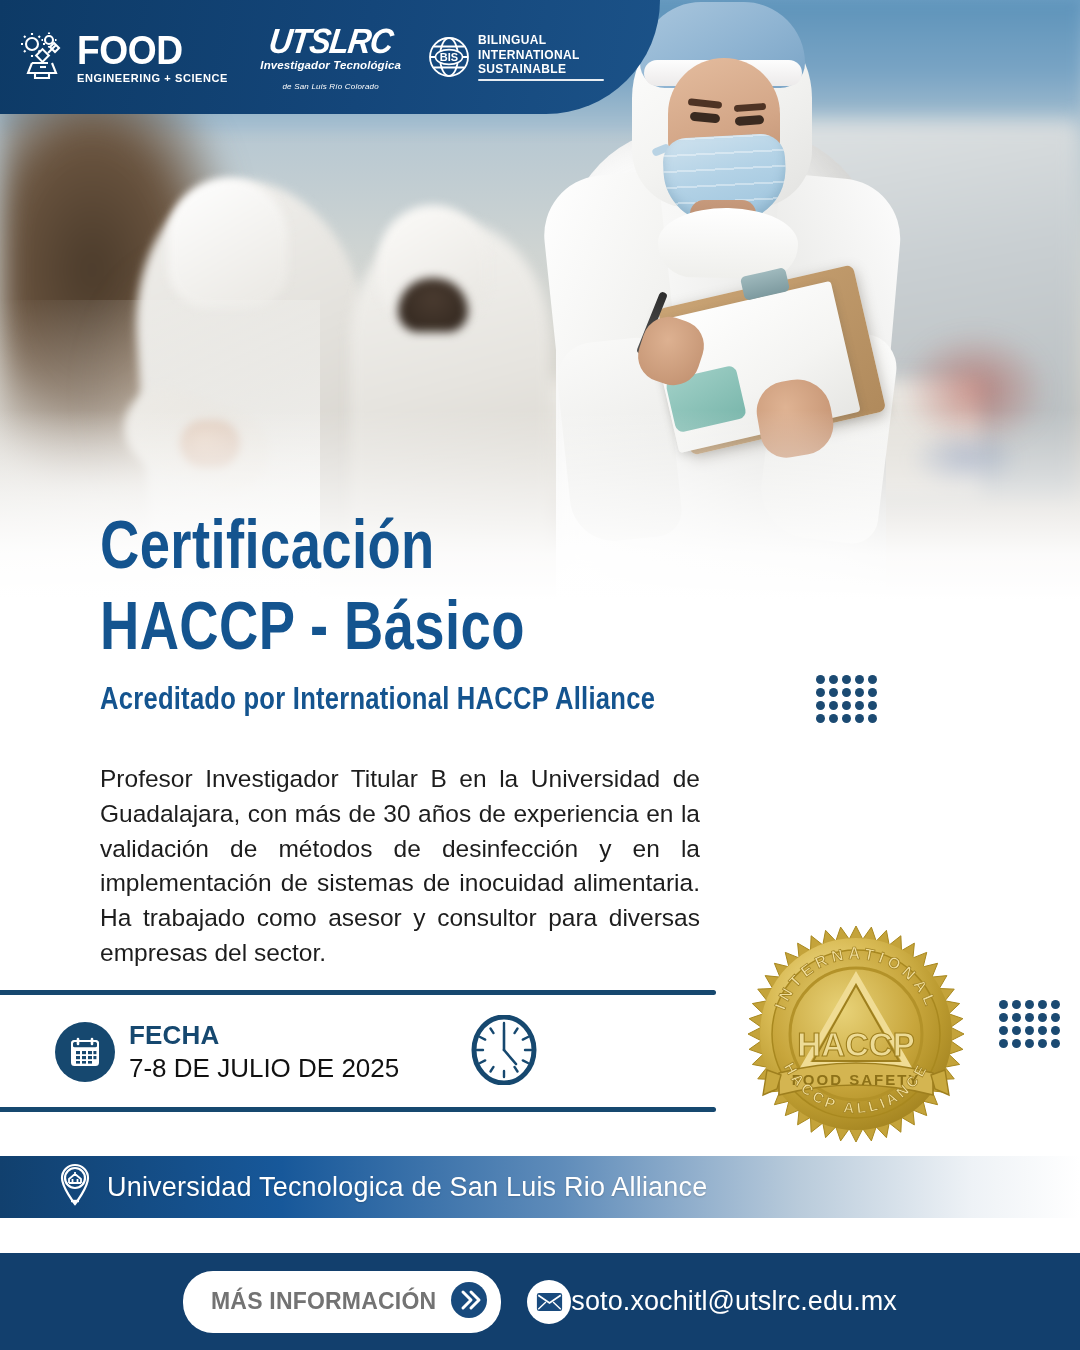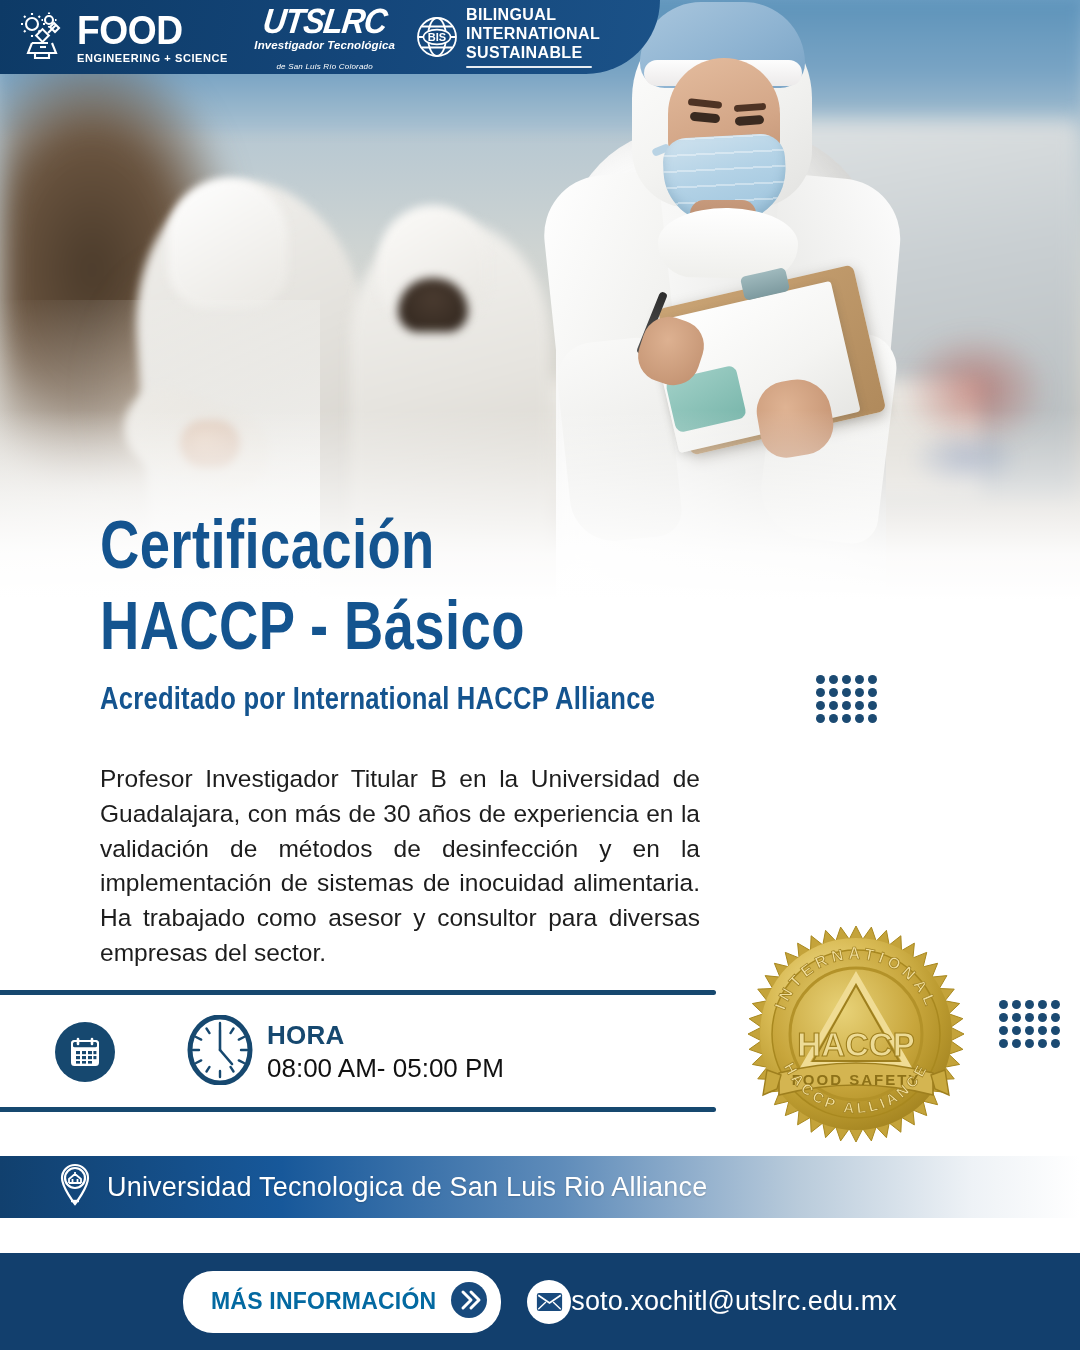--- a/index.html
+++ b/index.html
@@ -246,11 +246,11 @@
 
   
   .header {
-    position:absolute; left:0; top:0; width:660px; height:74px;
+    position:absolute; left:0; top:0; width:660px; height:114px;
     background:linear-gradient(100deg,#0d3a66 0%,#14467a 55%,#1b5288 100%);
     border-bottom-right-radius:120px;
     display:flex; align-items:center;
-    padding-left:18px; gap:20px;
+    padding-left:18px; gap:26px;
     z-index:6;
   }
   .logo-food { display:flex; align-items:center; gap:7px; }

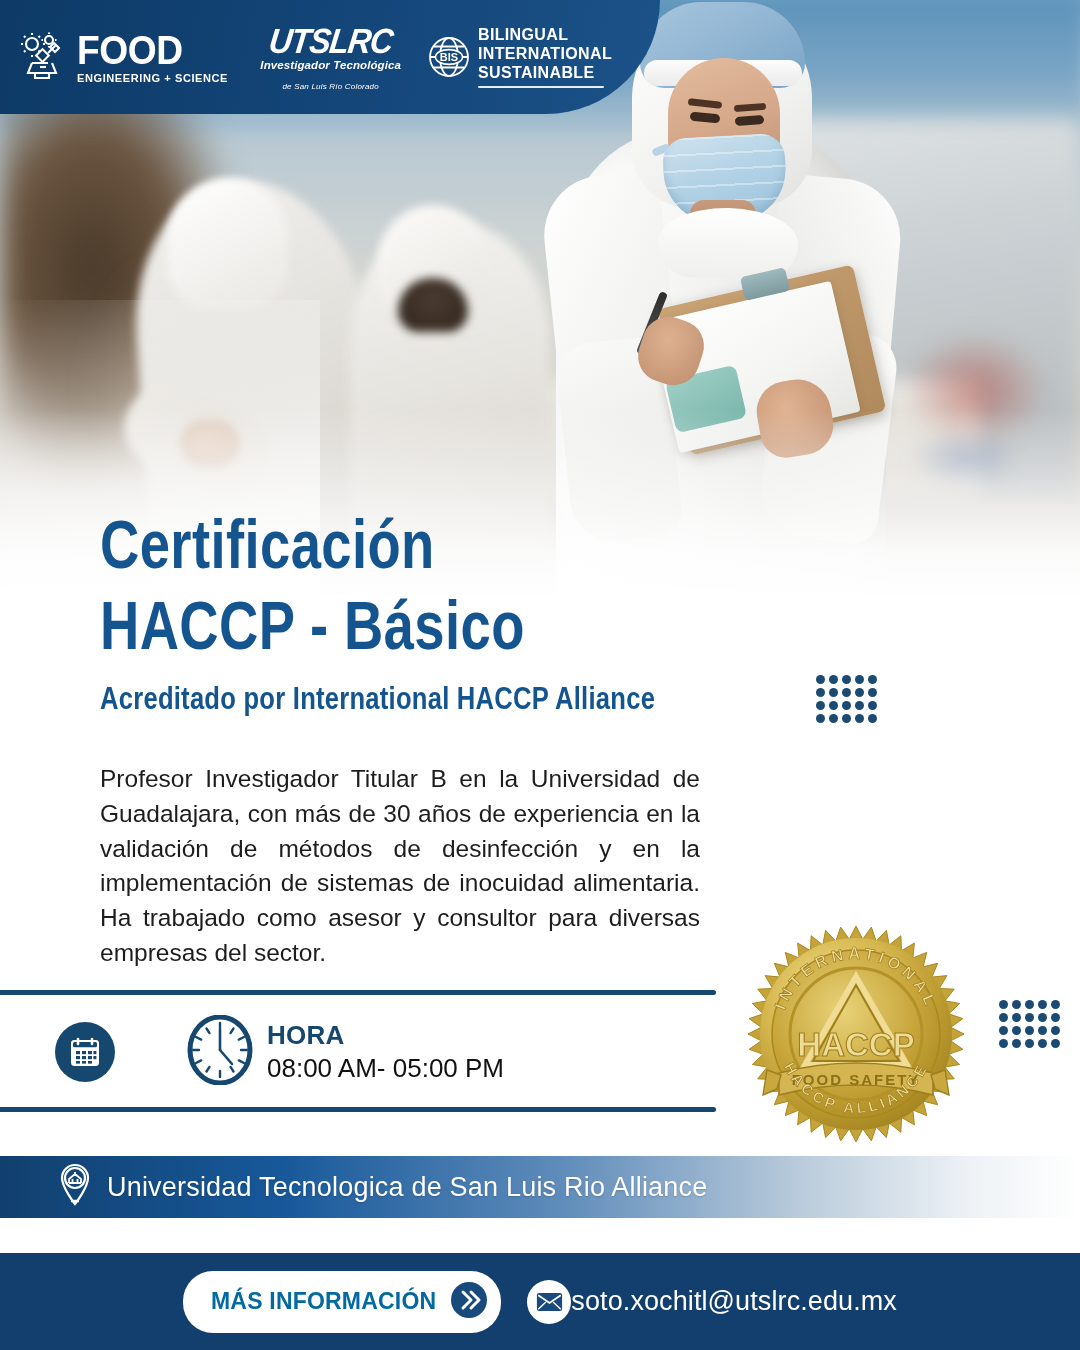--- a/index.html
+++ b/index.html
@@ -276,7 +276,7 @@
   .logo-bis { display:flex; align-items:center; gap:7px; }
   .bis-globe { width:44px; height:44px; }
   .bis-text { display:flex; flex-direction:column; line-height:1.18; }
-  .bis-line { font-weight:bold; font-size:16px; color:#fff; letter-spacing:.35px; }
+  .bis-line { font-weight:bold; font-size:12px; color:#fff; letter-spacing:.35px; }
   .bis-rule { width:126px; height:1.6px; background:#fff; margin-top:3px; border-radius:1px; opacity:.9; }
 
   

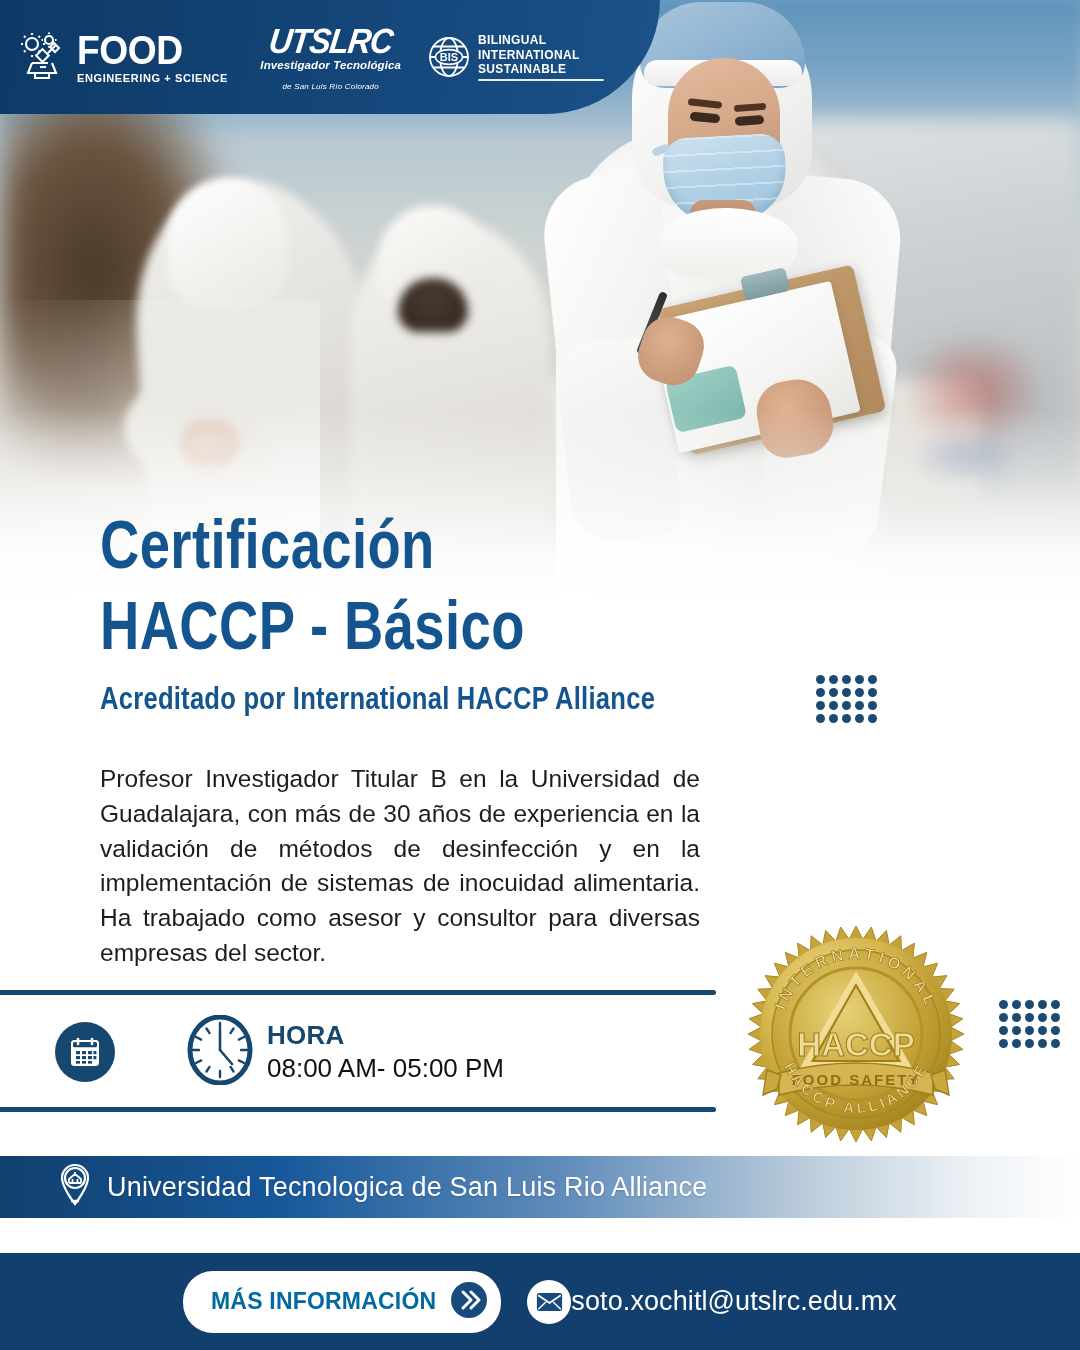--- a/index.html
+++ b/index.html
@@ -608,6 +608,10 @@
             </g>
           </svg>
         </span>
+        <span class="info-text">
+          <span class="info-label">FECHA</span>
+          <span class="info-value">7-8 DE JULIO DE 2025</span>
+        </span>
       </div>
 
       <span class="gap-mid"></span>

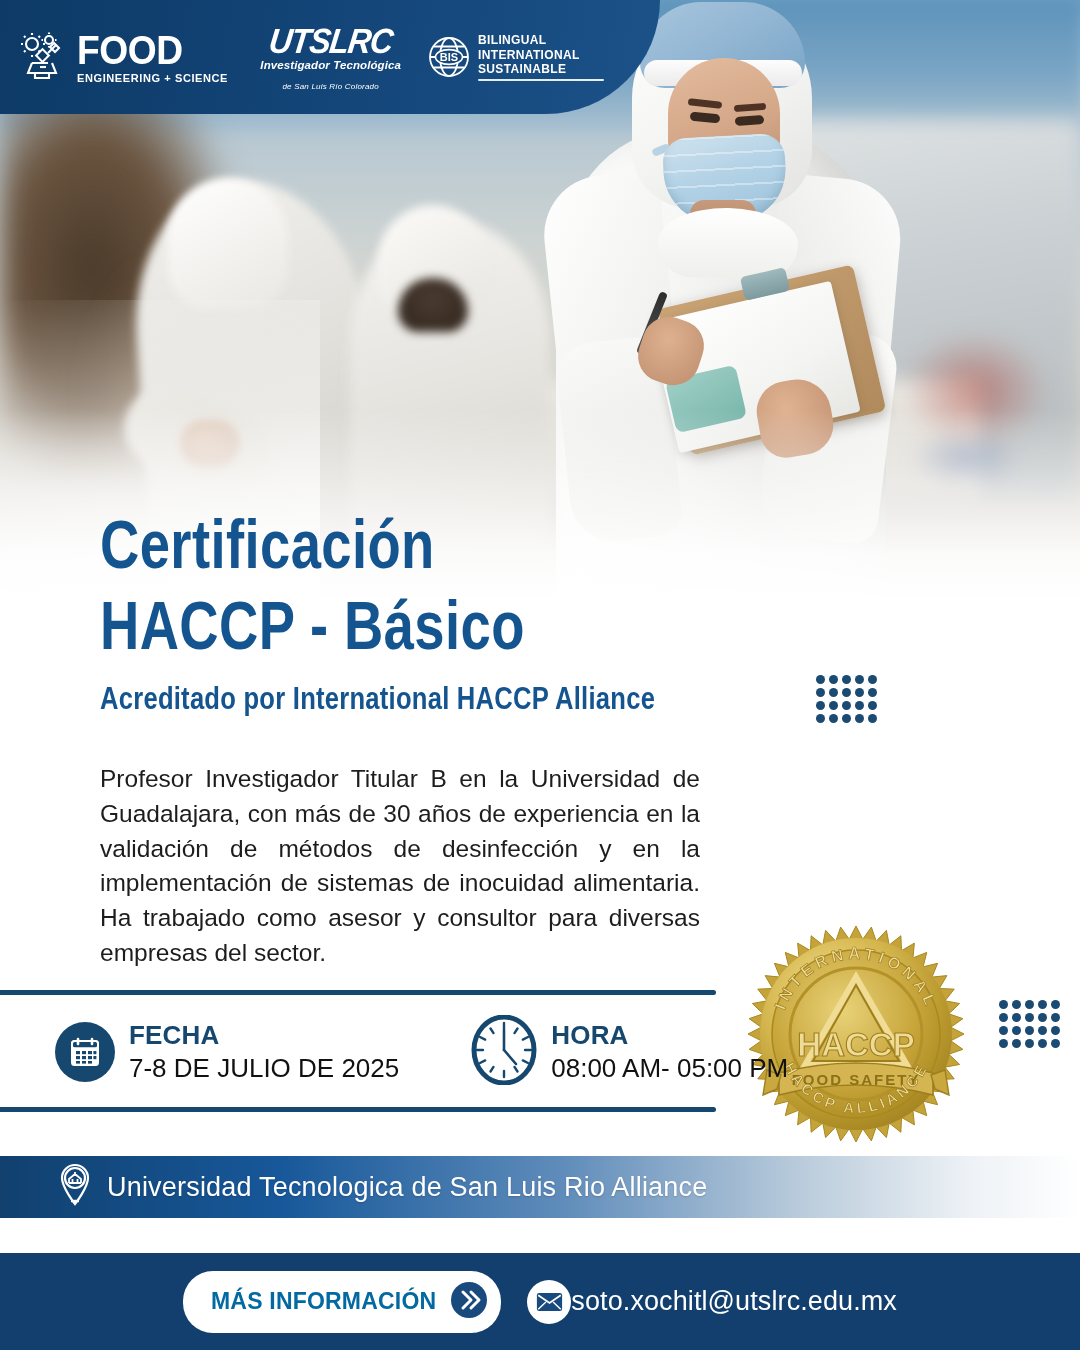--- a/index.html
+++ b/index.html
@@ -638,10 +638,6 @@
             <path d="M33 35l12 14" stroke="#16486f" stroke-width="2.6" stroke-linecap="round"></path>
           </svg>
         </span>
-        <span class="info-text">
-          <span class="info-label">HORA</span>
-          <span class="info-value">08:00 AM- 05:00 PM</span>
-        </span>
       </div>
     </div>
 

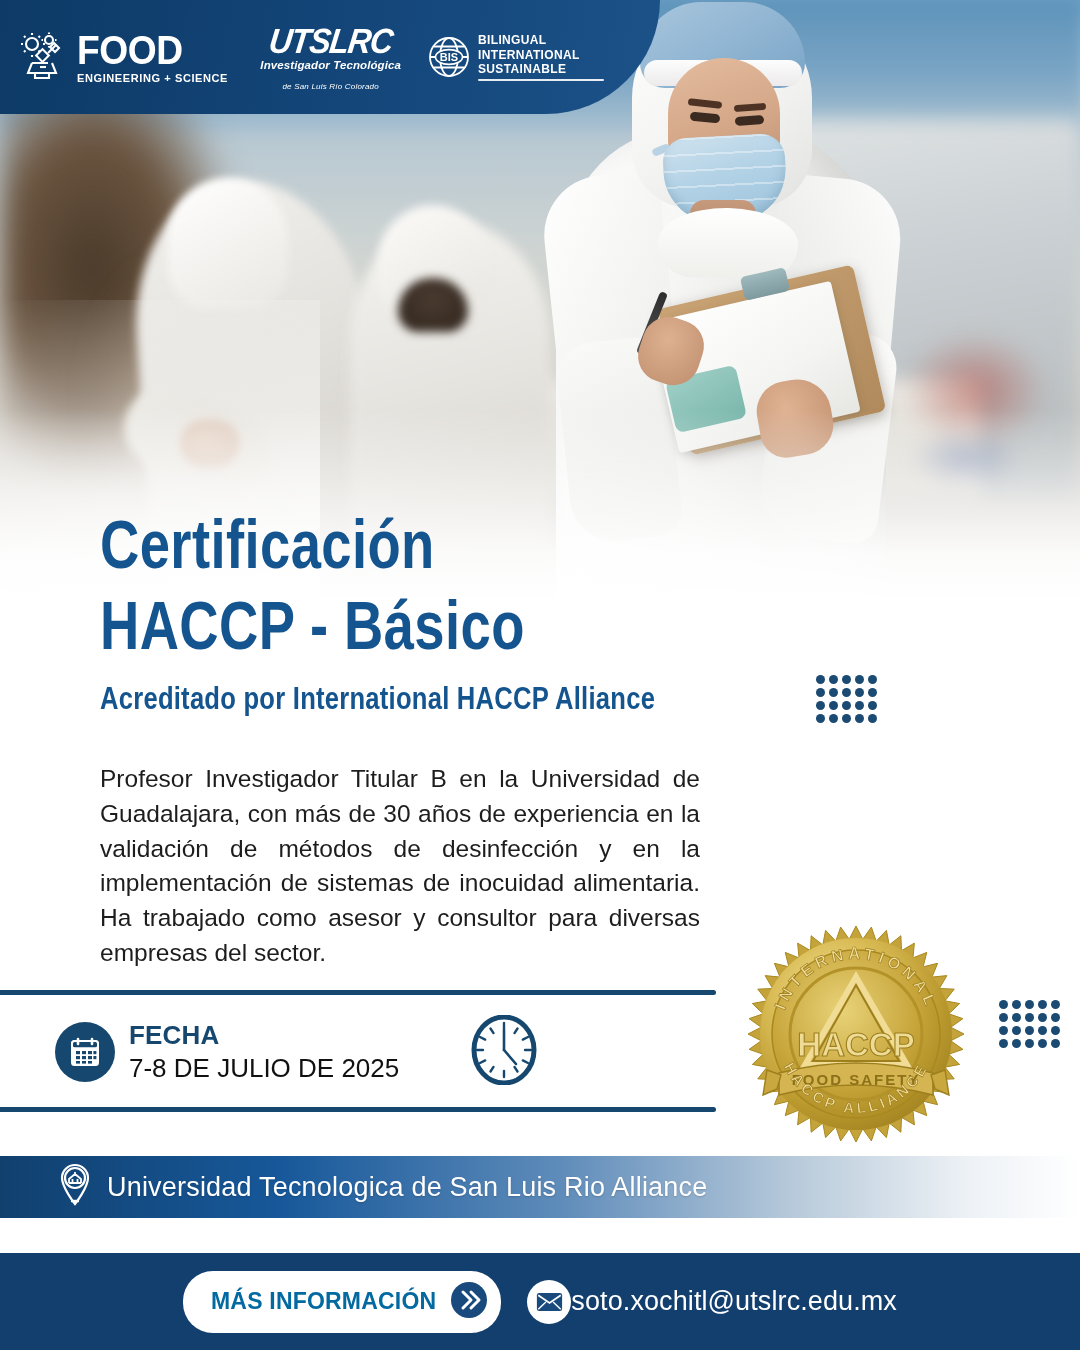--- a/index.html
+++ b/index.html
@@ -393,7 +393,7 @@
     background:#ffffff; border-radius:30px;
     padding:10px 13px 10px 28px;
   }
-  .more-label { font-weight:bold; font-size:23px; color:#0369a1; letter-spacing:.2px; }
+  .more-label { font-weight:bold; font-size:23px; color:#737373; letter-spacing:.2px; }
   .contact { display:flex; align-items:center; }
   .mail-circle {
     width:44px; height:44px; border-radius:50%; background:#fff;

